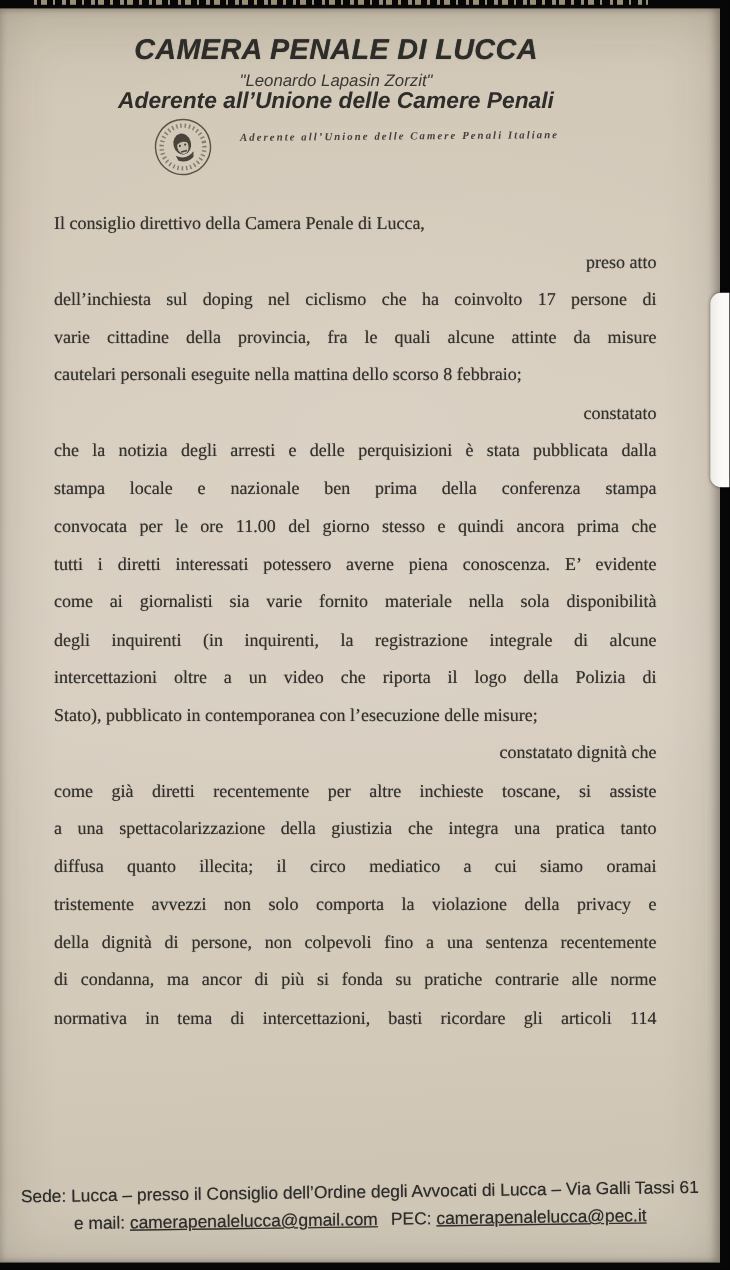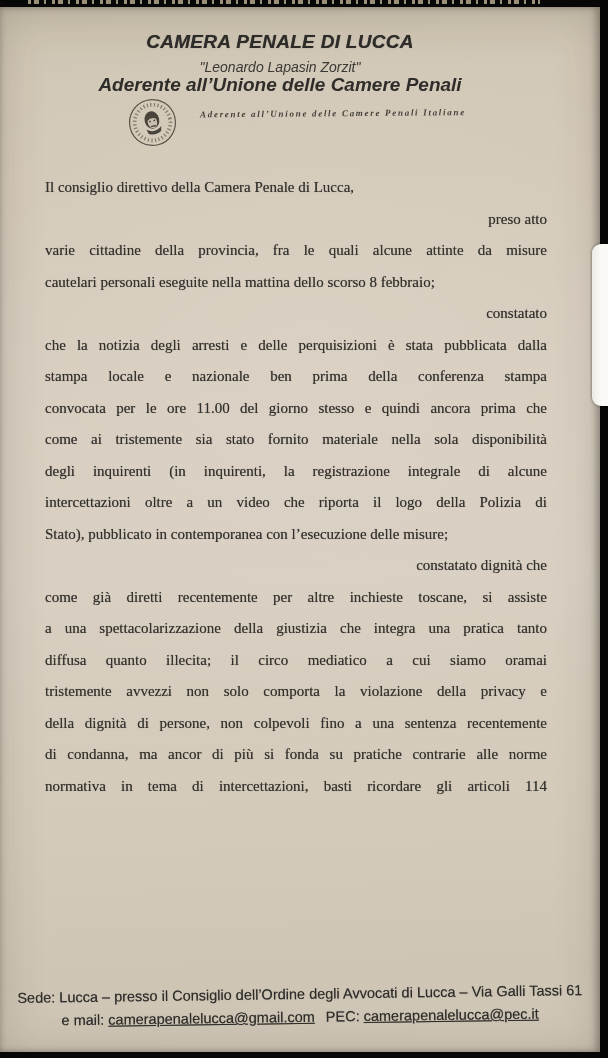--- a/index.html
+++ b/index.html
@@ -23,7 +23,7 @@
   }
   .hdr { position:absolute; top:20px; left:0; width:560px; text-align:center; color:#2e2c29; }
   .hdr .title {
-    font-style:italic; font-weight:bold; font-size:19px; line-height:30px; letter-spacing:.3px;
+    font-style:italic; font-weight:bold; font-size:24px; line-height:30px; letter-spacing:.3px;
     text-shadow:0 0 .8px rgba(46,44,41,.75);
   }
   .hdr .subtitle { font-style:italic; font-size:14px; line-height:17px; margin-top:2px; color:#3a3834; }

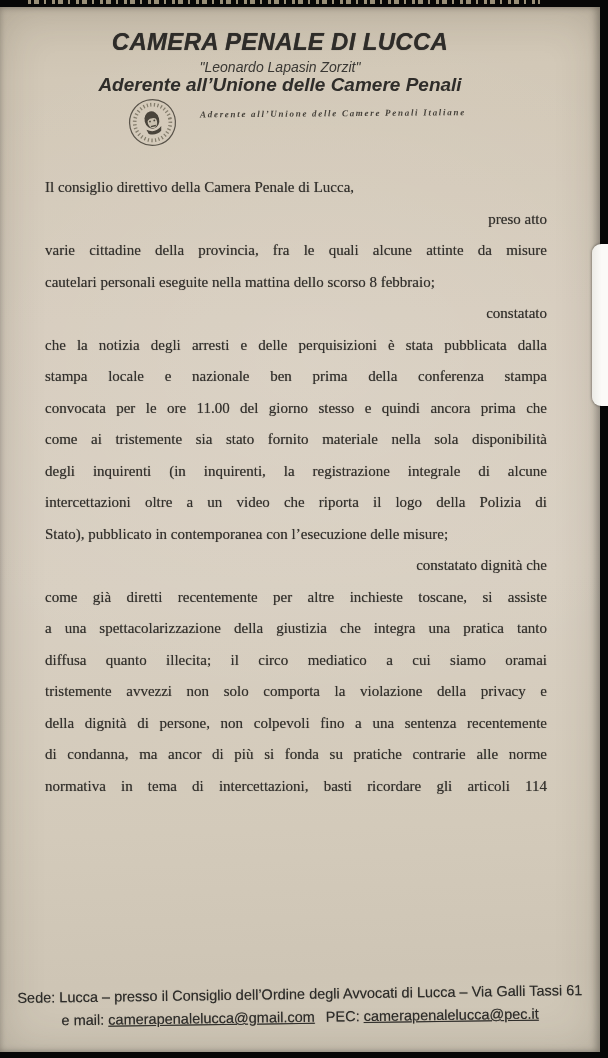--- a/index.html
+++ b/index.html
@@ -86,6 +86,7 @@
   <div class="docbody">
       <div class="docline left">Il consiglio direttivo della Camera Penale di Lucca,</div>
       <div class="docline center">preso atto</div>
+      <div class="docline just">dell’inchiesta sul doping nel ciclismo che ha coinvolto 17 persone di</div>
       <div class="docline just">varie cittadine della provincia, fra le quali alcune attinte da misure</div>
       <div class="docline plain">cautelari personali eseguite nella mattina dello scorso 8 febbraio;</div>
       <div class="docline center">constatato</div>

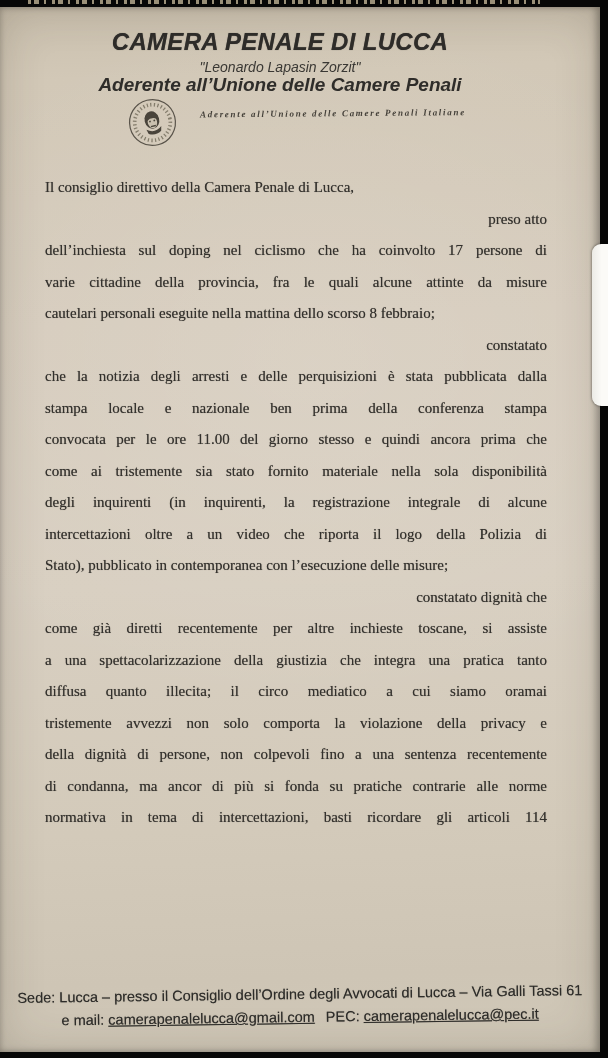--- a/index.html
+++ b/index.html
@@ -93,6 +93,7 @@
       <div class="docline just">che la notizia degli arresti e delle perquisizioni è stata pubblicata dalla</div>
       <div class="docline just">stampa locale e nazionale ben prima della conferenza stampa</div>
       <div class="docline just">convocata per le ore 11.00 del giorno stesso e quindi ancora prima che</div>
+      <div class="docline just">tutti i diretti interessati potessero averne piena conoscenza. E’ evidente</div>
       <div class="docline just">come ai tristemente sia stato fornito materiale nella sola disponibilità</div>
       <div class="docline just">degli inquirenti (in inquirenti, la registrazione integrale di alcune</div>
       <div class="docline just">intercettazioni oltre a un video che riporta il logo della Polizia di</div>

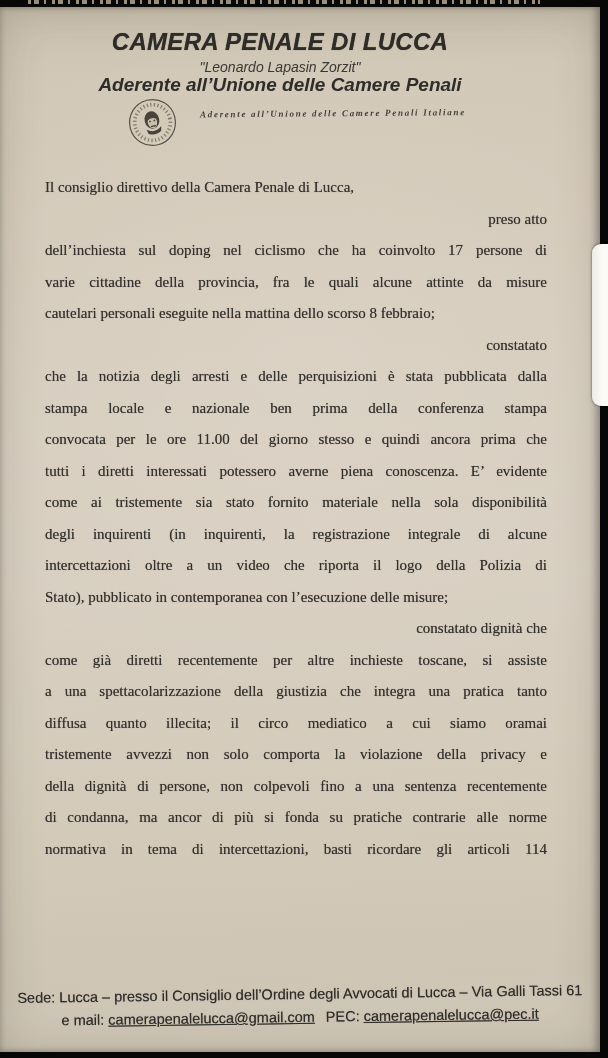--- a/index.html
+++ b/index.html
@@ -94,7 +94,7 @@
       <div class="docline just">stampa locale e nazionale ben prima della conferenza stampa</div>
       <div class="docline just">convocata per le ore 11.00 del giorno stesso e quindi ancora prima che</div>
       <div class="docline just">tutti i diretti interessati potessero averne piena conoscenza. E’ evidente</div>
-      <div class="docline just">come ai tristemente sia stato fornito materiale nella sola disponibilità</div>
+      <div class="docline just">come ai giornalisti sia varie fornito materiale nella sola disponibilità</div>
       <div class="docline just">degli inquirenti (in inquirenti, la registrazione integrale di alcune</div>
       <div class="docline just">intercettazioni oltre a un video che riporta il logo della Polizia di</div>
       <div class="docline plain">Stato), pubblicato in contemporanea con l’esecuzione delle misure;</div>

